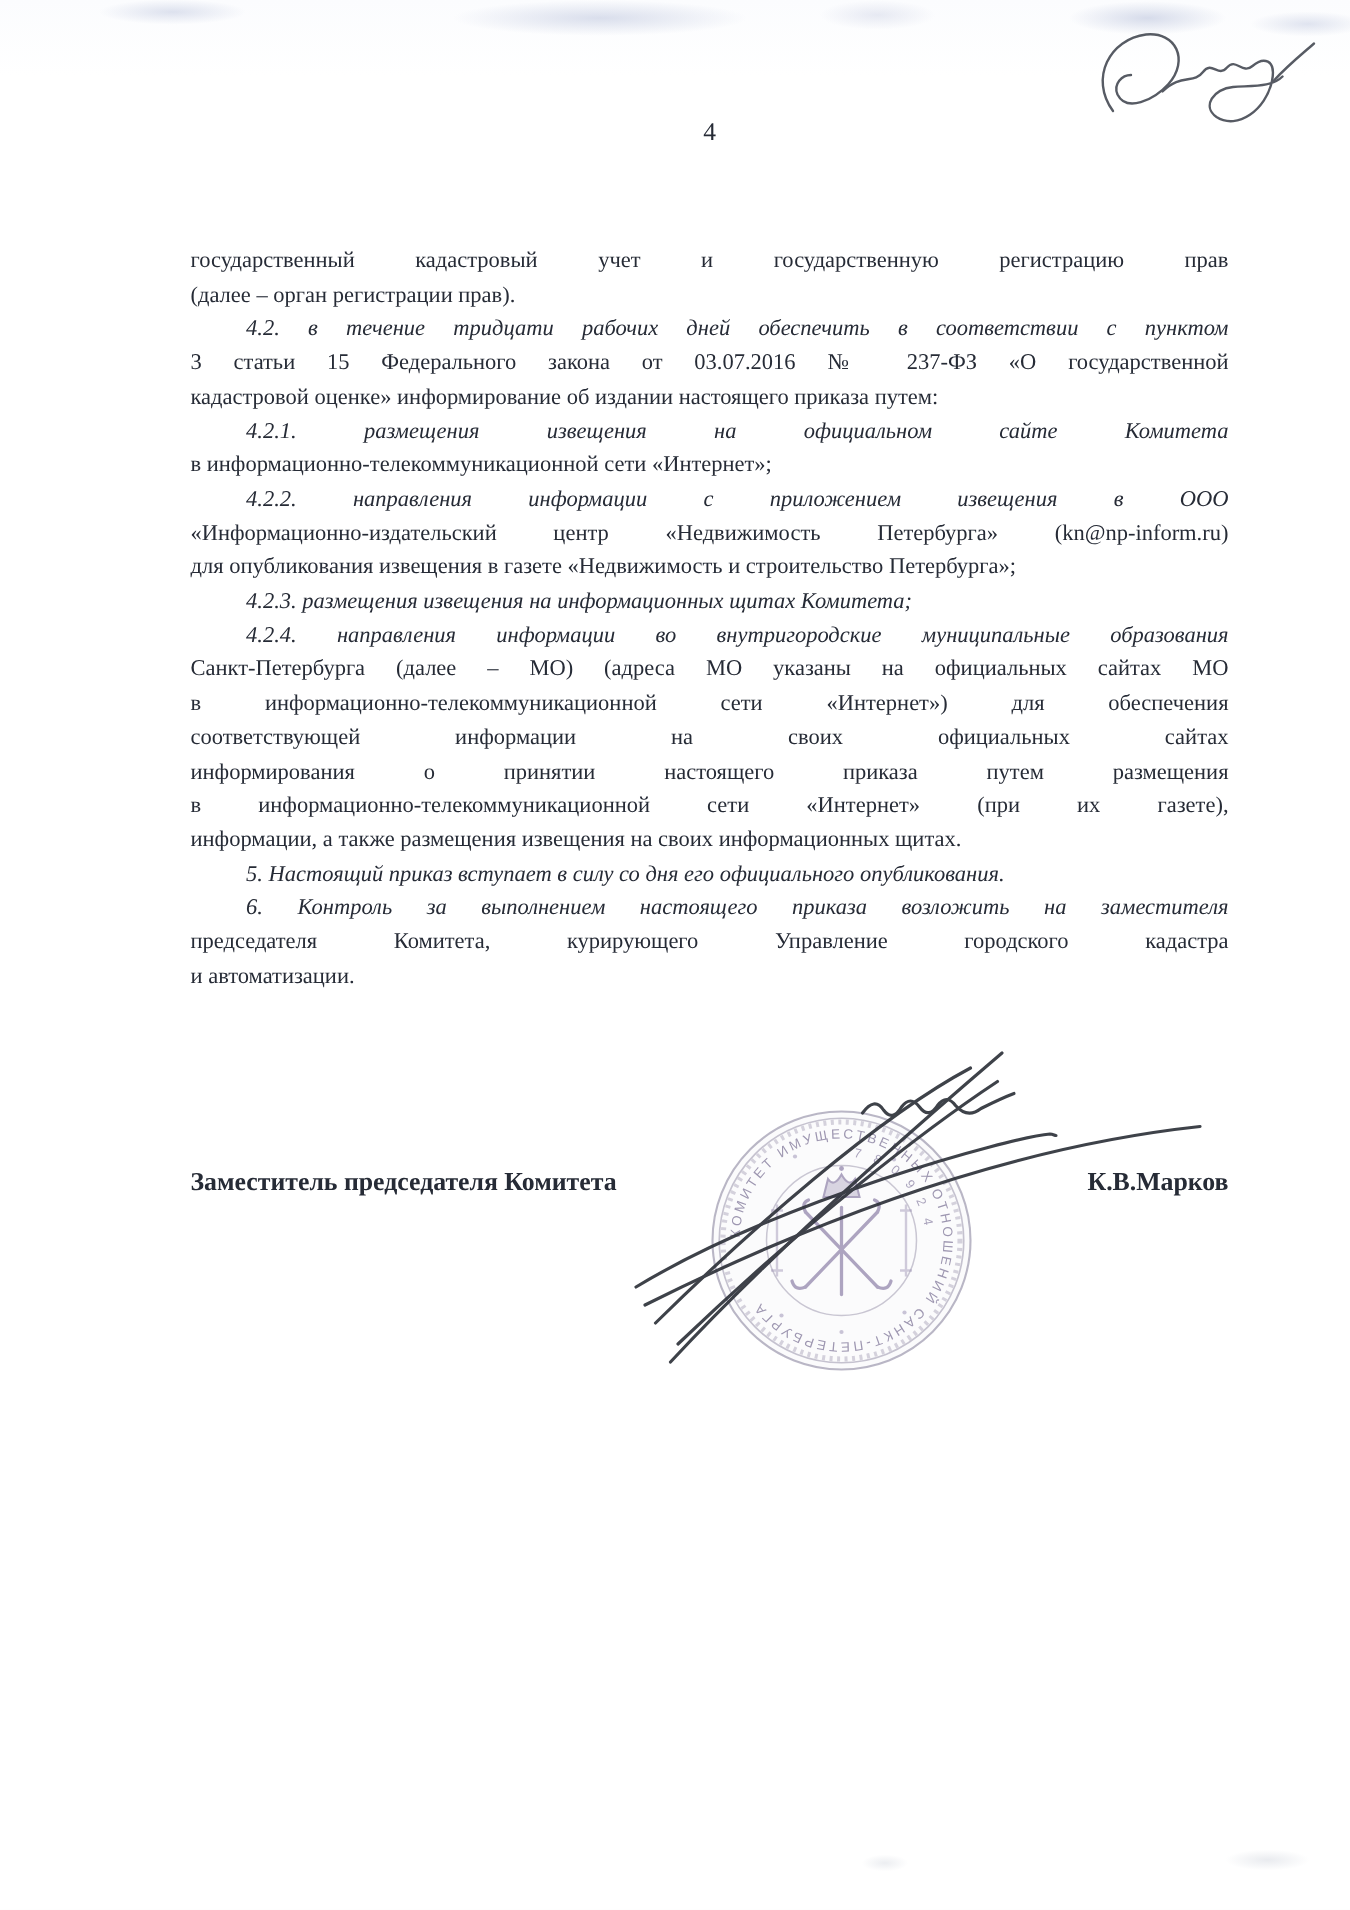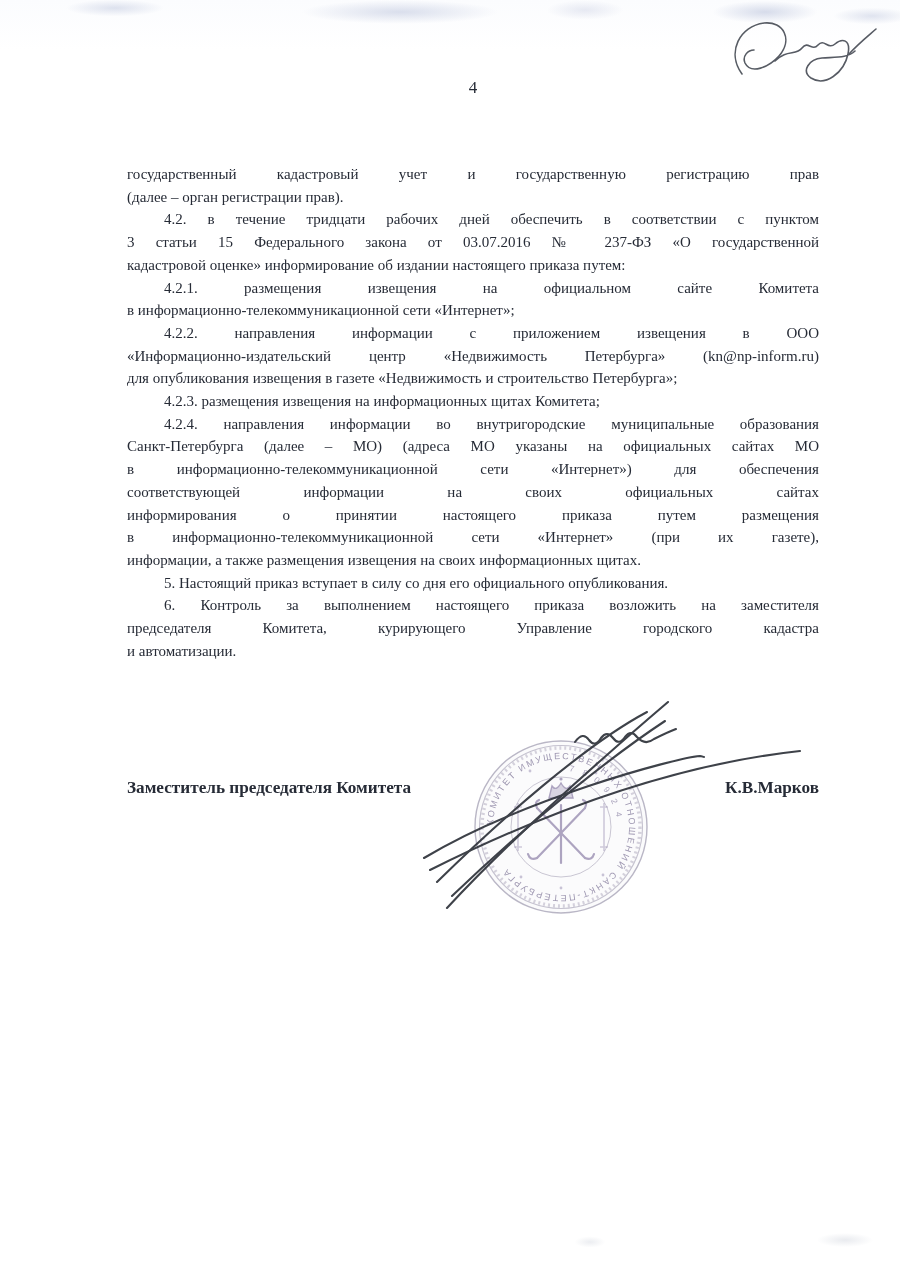--- a/index.html
+++ b/index.html
@@ -42,7 +42,7 @@
   .para { margin:0; }
   .line { display:block; text-align:justify; text-align-last:justify; }
   .line.last { text-align-last:left; }
-  .para.indent .line:first-child { text-indent:37px; }
+  .para.indent .line:first-child { text-indent:37px;font-style:italic; }
 
   .sig-row {
     position:absolute; top:778px; left:127px; width:692px;

